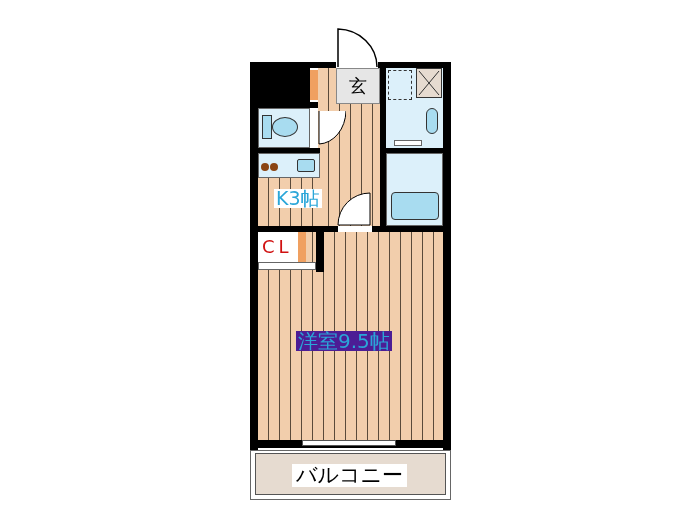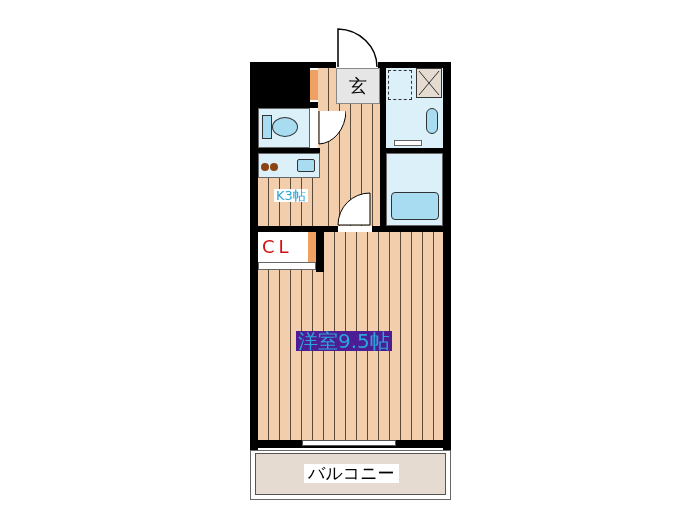--- a/index.html
+++ b/index.html
@@ -59,7 +59,7 @@
     <div class="abs" style="left:38px;top:5px;width:18px;height:13px;background:#a8dcf0;border:1px solid #333;border-radius:2px;"></div>
   </div>
 
-  <span class="label" style="left:274px;top:189px;font-size:13px;color:#2aa6d8;background:#fff;padding:0 2px;">K3帖</span>
+  <span class="label" style="left:274px;top:189px;font-size:19px;color:#2aa6d8;background:#fff;padding:0 2px;">K3帖</span>
 
   <div class="abs" style="left:337px;top:192px;width:34px;height:34px;">
     <svg width="34" height="34">

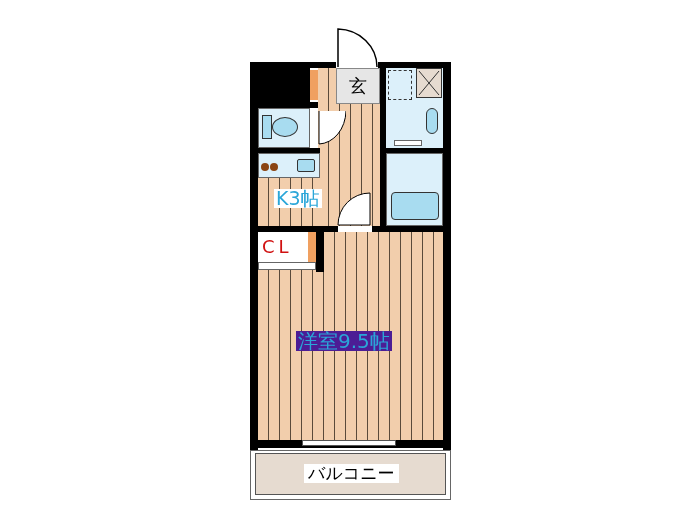--- a/index.html
+++ b/index.html
@@ -89,7 +89,7 @@
 
   <div class="abs wood" style="left:258px;top:232px;width:185px;height:208px;"></div>
 
-  <div class="abs" style="left:258px;top:232px;width:58px;height:30px;background:#fff;border-right:8px solid #f0a060;">
+  <div class="abs" style="left:258px;top:232px;width:48px;height:30px;background:#fff;border-right:8px solid #f0a060;">
     <span class="label" style="left:4px;top:6px;font-size:18px;color:#d01010;letter-spacing:4px;">CL</span>
   </div>
   <div class="wall" style="left:316px;top:232px;width:8px;height:40px;"></div>

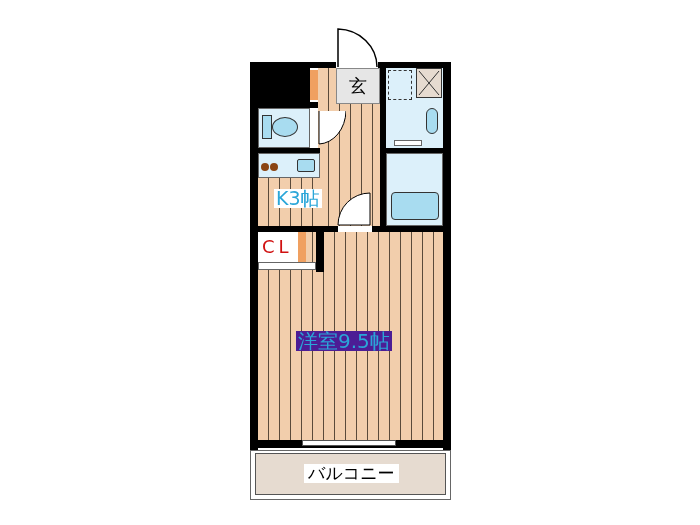--- a/index.html
+++ b/index.html
@@ -101,7 +101,7 @@
 
   <div class="abs" style="left:250px;top:450px;width:201px;height:50px;border:1px solid #666;background:#fff;">
     <div class="abs" style="left:4px;top:2px;width:191px;height:42px;background:#e6dbd0;border:1px solid #555;">
-      <span class="label" style="left:48px;top:10px;font-size:17px;color:#000;background:#fff;padding:1px 4px;">バルコニー</span>
+      <span class="label" style="left:36px;top:10px;font-size:21px;color:#000;background:#fff;padding:1px 4px;">バルコニー</span>
     </div>
   </div>
 </div>

